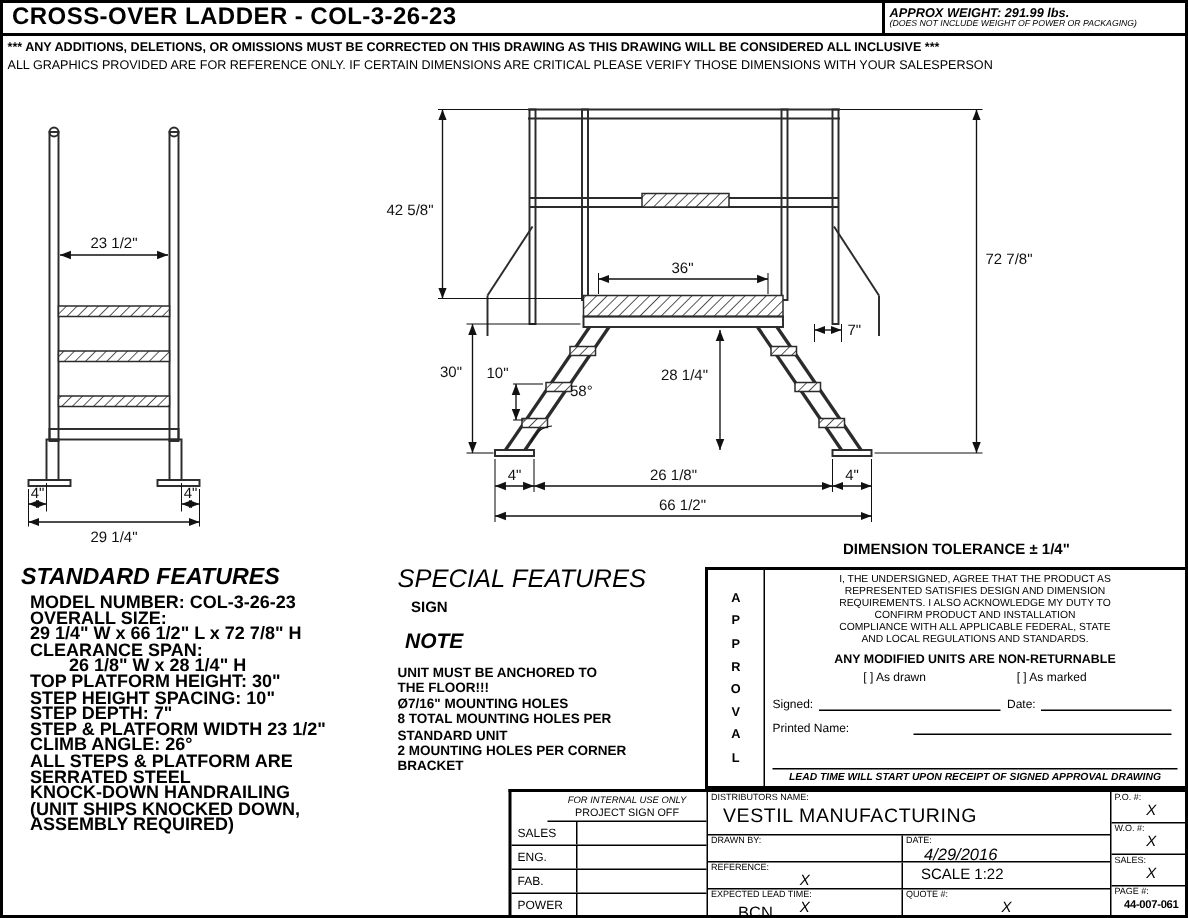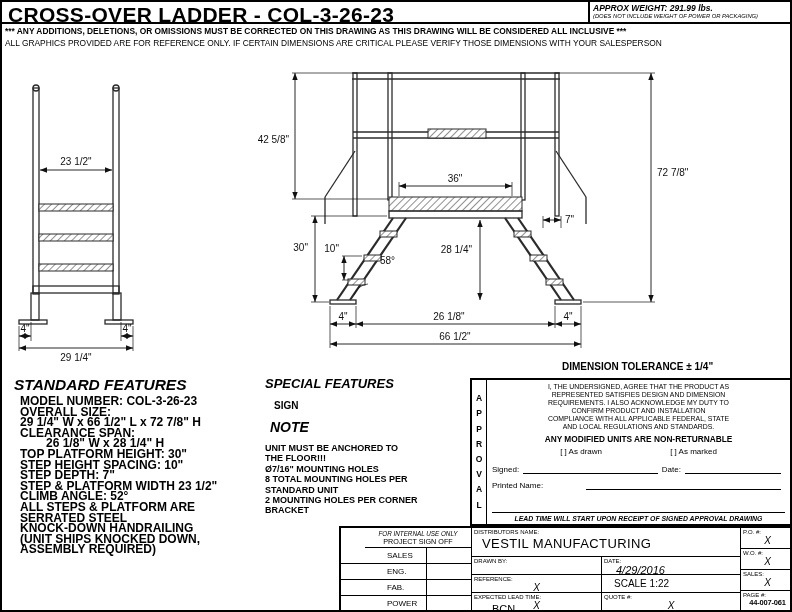--- a/index.html
+++ b/index.html
@@ -13,7 +13,7 @@
 
   
   #title-row { left:0; top:0; width:586px; height:22px; border-bottom:2px solid #000; }
-  #page-title { margin:1px 0 0 6px; font-size:21px; font-weight:bold; letter-spacing:.3px; white-space:nowrap; }
+  #page-title { margin:1px 0 0 6px; font-size:16px; font-weight:bold; letter-spacing:.3px; white-space:nowrap; }
   #weight-box { left:586px; top:0; width:204px; height:22px; border-left:2px solid #000; border-bottom:2px solid #000; padding:1px 3px; }
   #weight-line { font-size:8.5px; font-weight:bold; white-space:nowrap;font-style:italic; }
   #weight-note { font-size:5.8px; font-style:italic; white-space:nowrap; }

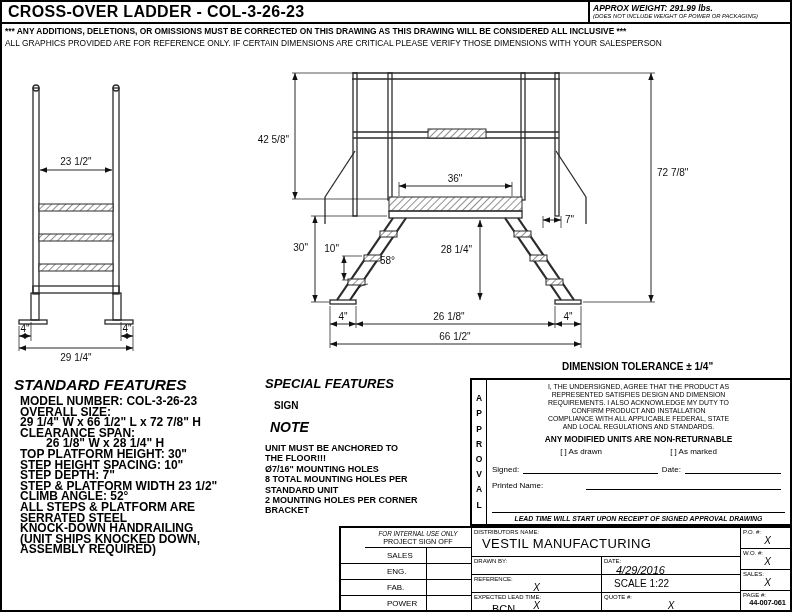--- a/index.html
+++ b/index.html
@@ -33,7 +33,7 @@
   #std-heading  { left:12px;  top:374px; font-size:15.5px; font-weight:bold; font-style:italic; white-space:nowrap; }
   #std-list     { left:18px;  top:394px; font-size:12px; font-weight:bold; line-height:10.6px; white-space:nowrap; }
   #std-list div:nth-child(5) { padding-left:26px; }
-  #spec-heading { left:263px; top:374px; font-size:13px; font-weight:bold; font-style:italic; white-space:nowrap; }
+  #spec-heading { left:263px; top:374px; font-size:17px; font-weight:normal; font-style:italic; white-space:nowrap; }
   #spec-value   { left:272px; top:398px; font-size:10px; font-weight:bold; }
   #note-heading { left:268px; top:417px; font-size:14px; font-weight:bold; font-style:italic; }
   #note-list    { left:263px; top:441px; font-size:9px; font-weight:bold; line-height:10.4px; white-space:nowrap; }

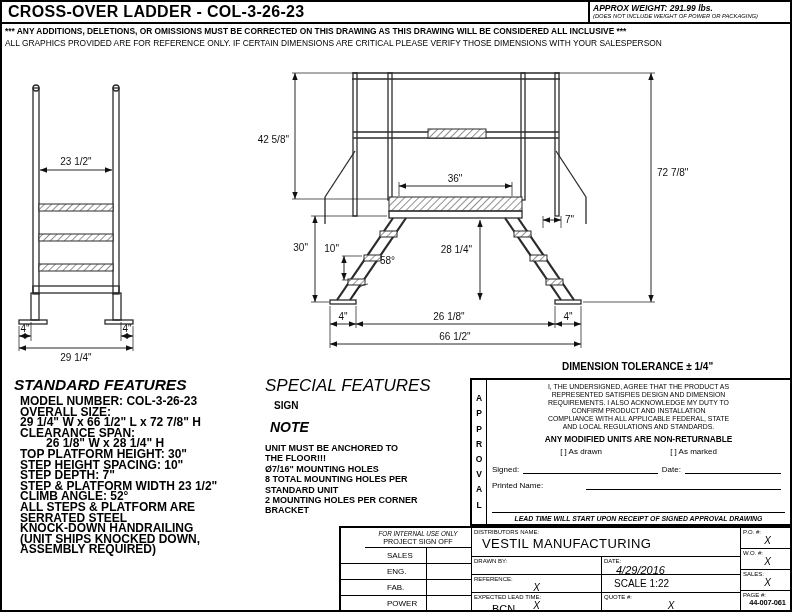--- a/index.html
+++ b/index.html
@@ -41,7 +41,7 @@
 
   
   #approval { left:468px; top:376px; width:322px; height:148px; border:2px solid #000; display:flex; }
-  #approval-strip { width:15px; border-right:1.5px solid #000; display:flex; align-items:center; justify-content:center; }
+  #approval-strip { width:38px; border-right:1.5px solid #000; display:flex; align-items:center; justify-content:center; }
   #approval-strip div { width:9px; word-break:break-all; font-size:8.5px; font-weight:bold; line-height:15.2px; text-align:center; }
   #approval-body { flex:1; padding:3px 5px 2px; display:flex; flex-direction:column; }
   .appr-statement { font-size:6.9px; line-height:8.1px; text-align:center; white-space:nowrap; }

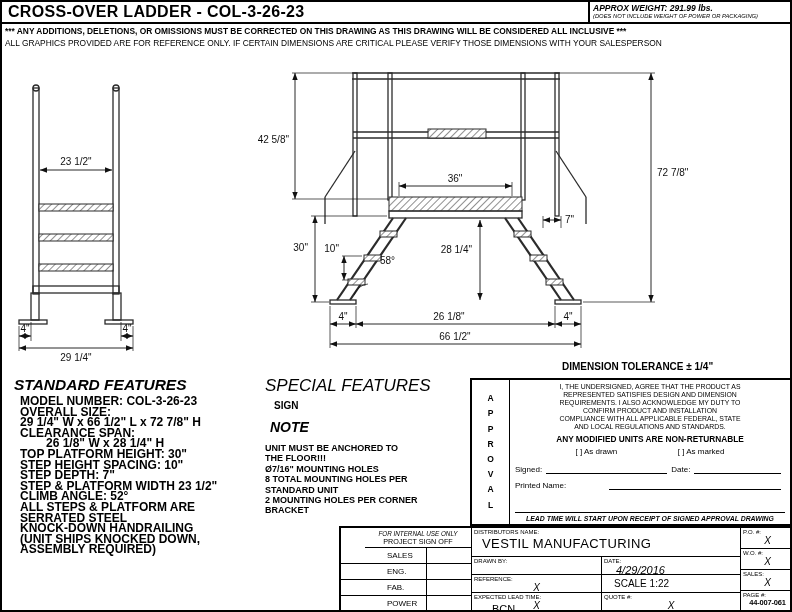--- a/index.html
+++ b/index.html
@@ -234,7 +234,7 @@
     <div>STEP HEIGHT SPACING: 10"</div>
     <div>STEP DEPTH: 7"</div>
     <div>STEP &amp; PLATFORM WIDTH 23 1/2"</div>
-    <div>CLIMB ANGLE: 52°</div>
+    <div>CLIMB ANGLE: 26°</div>
     <div>ALL STEPS &amp; PLATFORM ARE</div>
     <div>SERRATED STEEL</div>
     <div>KNOCK-DOWN HANDRAILING</div>

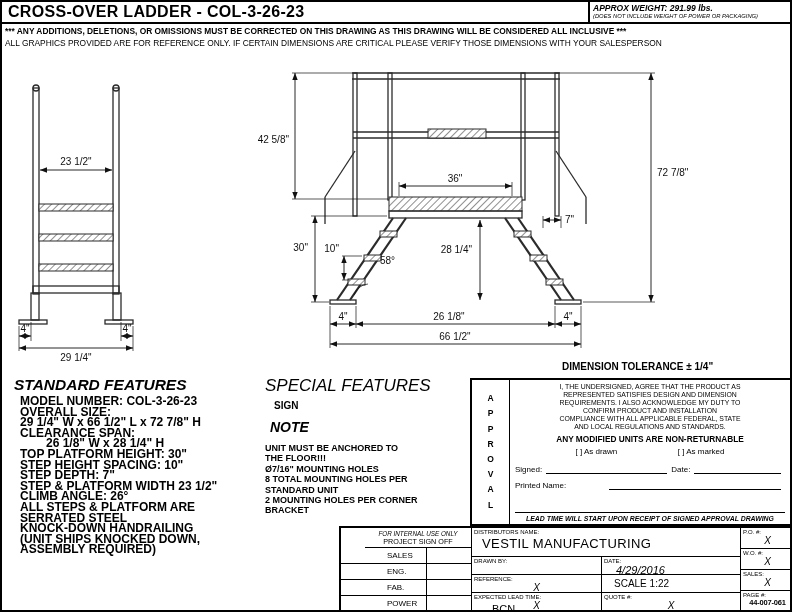--- a/index.html
+++ b/index.html
@@ -61,7 +61,7 @@
   #internal-header .l2 { font-size:7.2px; }
   .int-row { height:16px; border-bottom:1px solid #000; display:flex; }
   .int-row:last-child { border-bottom:none; }
-  .int-label { width:44px; border-right:1px solid #000; font-size:8px; padding:3px 0 0 4px;margin-left:42px; }
+  .int-label { width:44px; border-right:1px solid #000; font-size:8px; padding:3px 0 0 4px; }
   .int-cell { flex:1; }
   #distrib { left:131px; top:0; width:269px; height:84px; border-right:1.5px solid #000; }
   #distrib-row1 { height:29px; border-bottom:1px solid #000; position:relative; }

